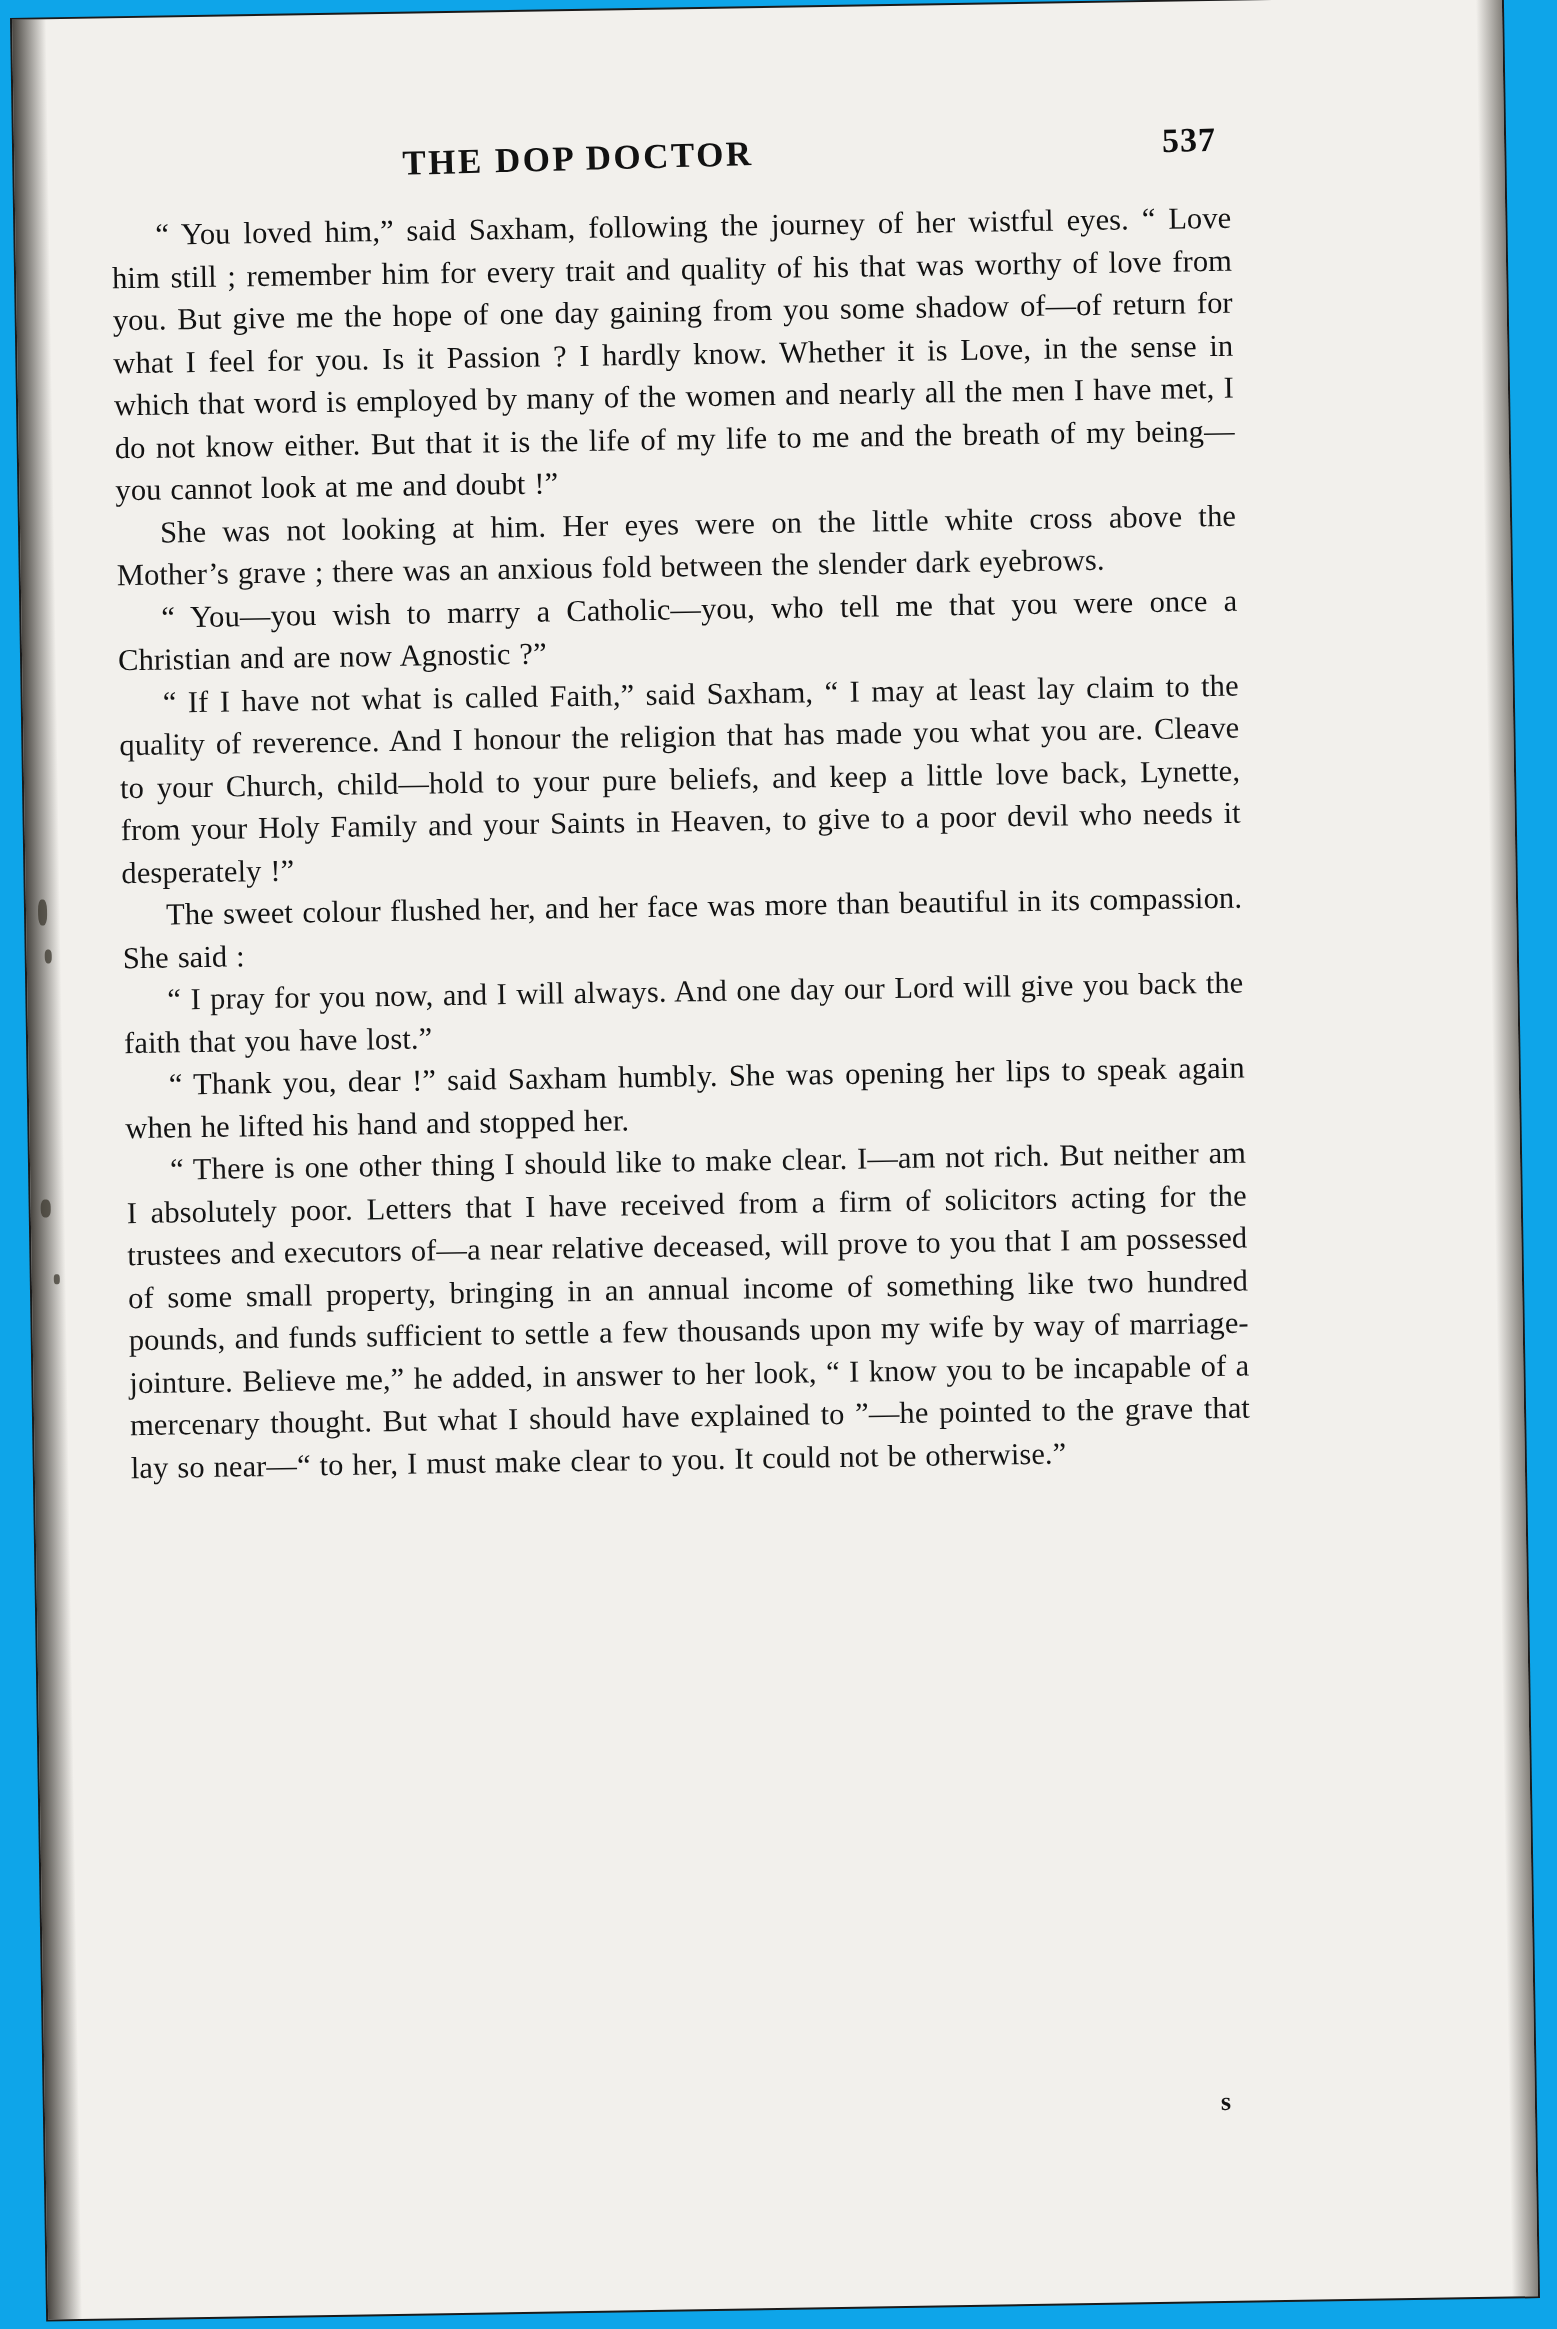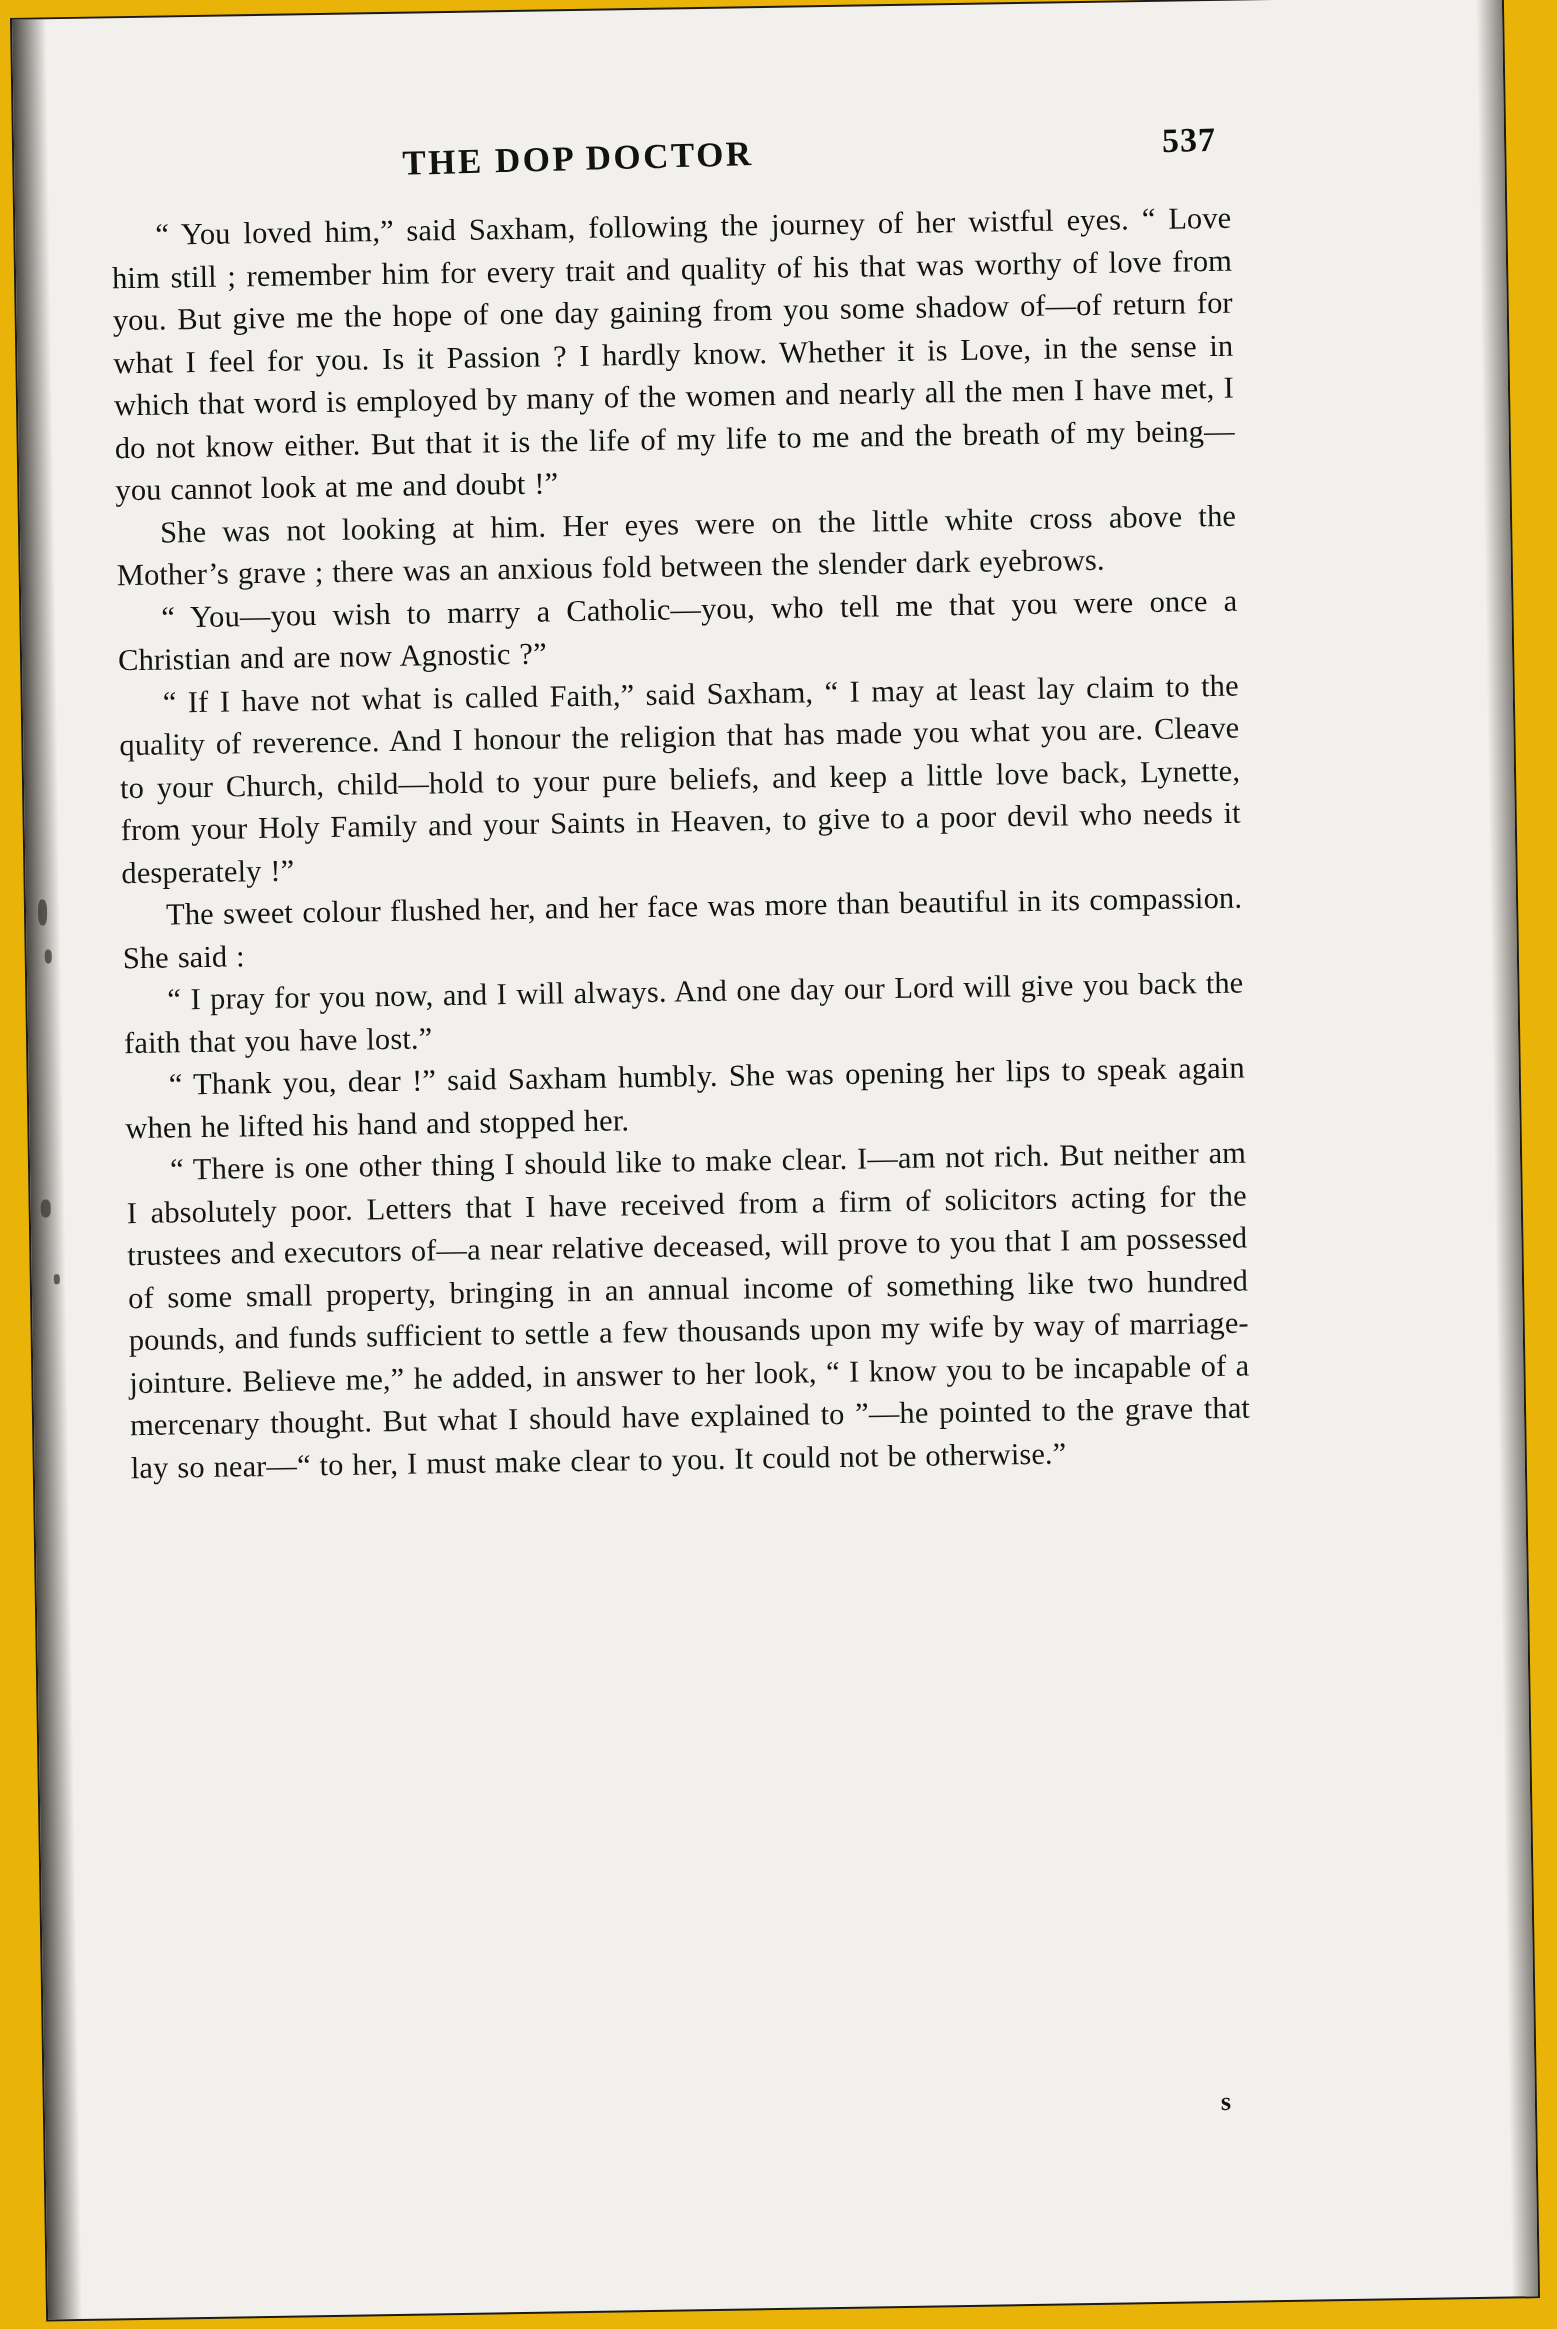--- a/index.html
+++ b/index.html
@@ -11,7 +11,7 @@
     position: relative;
     width: 1557px;
     height: 2329px;
-    background: #eab308;
+    background: #0ea5e9;
     overflow: hidden;
     font-family: "Liberation Serif", serif;
     text-decoration: underline;

